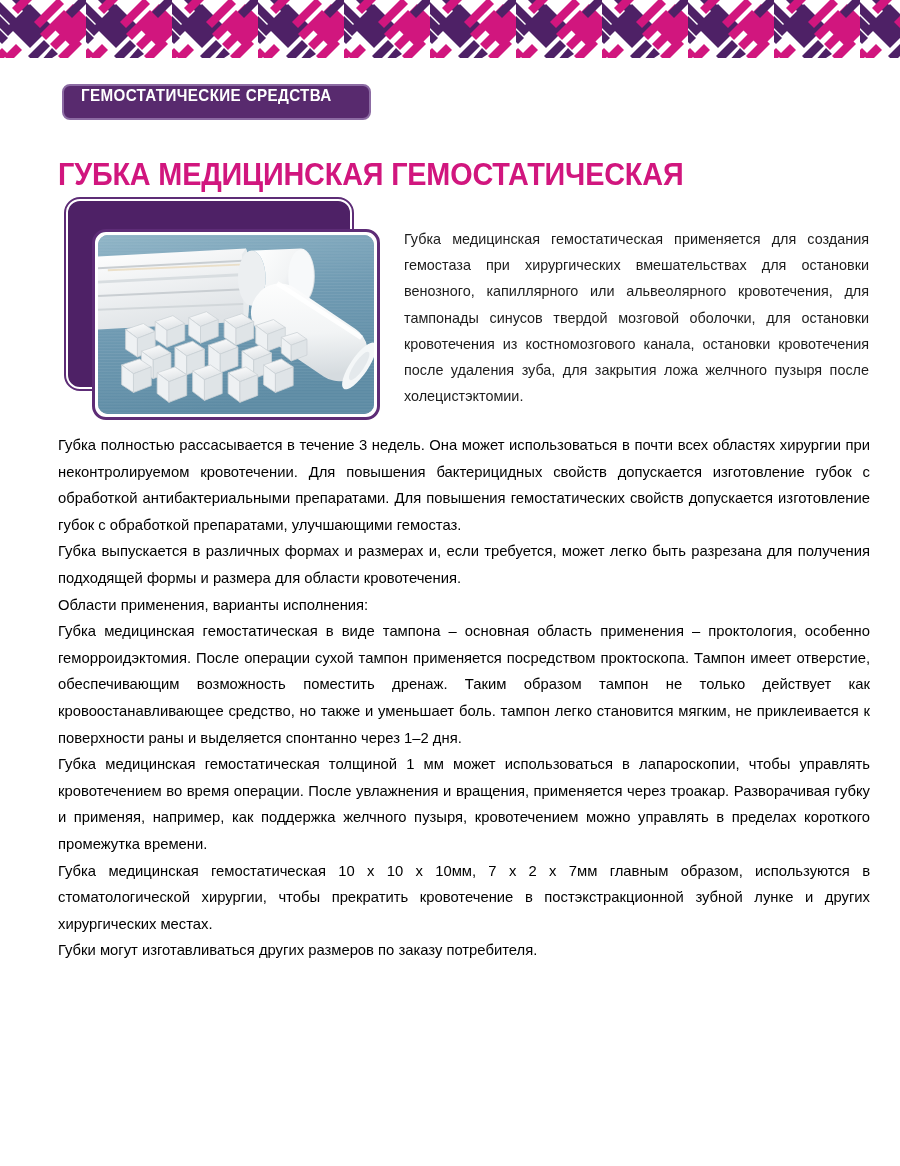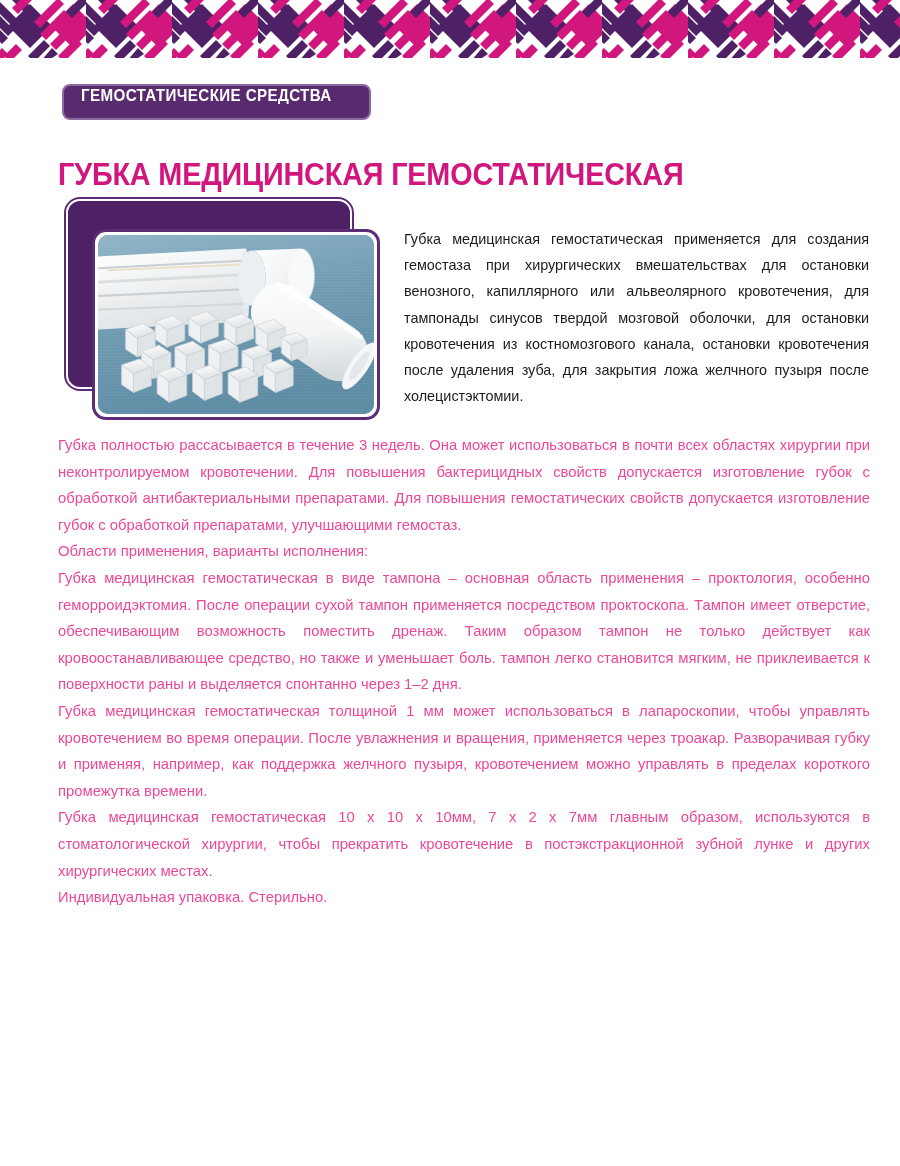--- a/index.html
+++ b/index.html
@@ -133,7 +133,7 @@
     left: 58px;
     top: 432px;
     width: 812px;
-    color: #ec4899;
+    color: #000000;
     font-family: "Liberation Sans Narrow", "Liberation Sans", sans-serif;
     font-size: 14.8px;
     line-height: 26.6px;

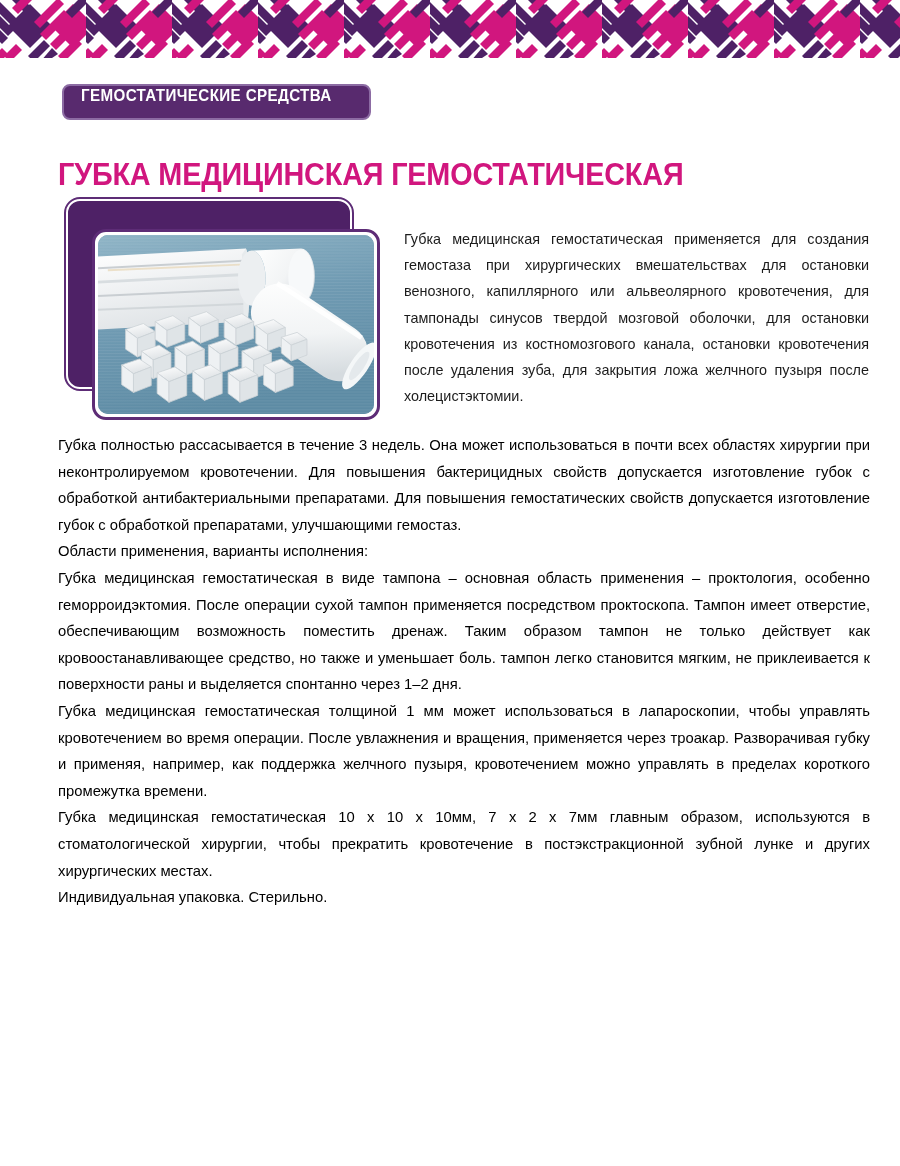--- a/index.html
+++ b/index.html
@@ -343,6 +343,7 @@
 
 <div class="body-text">
     <p>Губка полностью рассасывается в течение 3 недель. Она может использоваться в почти всех областях хирургии при неконтролируемом кровотечении. Для повышения бактерицидных свойств допускается изготовление губок с обработкой антибактериальными препаратами. Для повышения гемостатических свойств допускается изготовление губок с обработкой препаратами, улучшающими гемостаз.</p>
+    <p>Губка выпускается в различных формах и размерах и, если требуется, может легко быть разрезана для получения подходящей формы и размера для области кровотечения.</p>
     <p class="plain">Области применения, варианты исполнения:</p>
     <p>Губка медицинская гемостатическая в виде тампона – основная область применения – проктология, особенно геморроидэктомия. После операции сухой тампон применяется посредством проктоскопа. Тампон имеет отверстие, обеспечивающим возможность поместить дренаж. Таким образом тампон не только действует как кровоостанавливающее средство, но также и уменьшает боль. тампон легко становится мягким, не приклеивается к поверхности раны и выделяется спонтанно через 1–2 дня.</p>
     <p>Губка медицинская гемостатическая толщиной 1 мм может использоваться в лапароскопии, чтобы управлять кровотечением во время операции. После увлажнения и вращения,    применяется через троакар. Разворачивая губку и применяя, например, как поддержка желчного пузыря, кровотечением можно управлять в пределах короткого промежутка времени.</p>

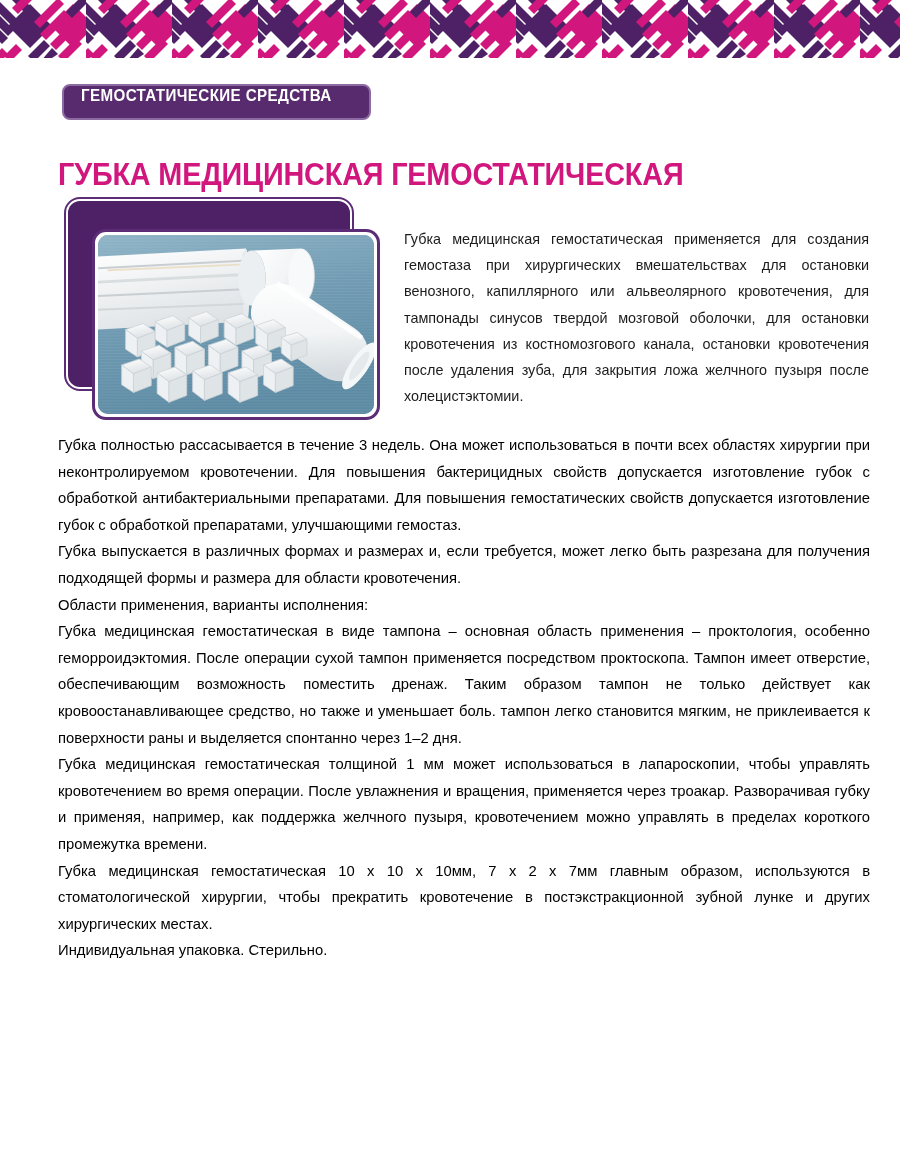--- a/index.html
+++ b/index.html
@@ -348,6 +348,7 @@
     <p>Губка медицинская гемостатическая в виде тампона – основная область применения – проктология, особенно геморроидэктомия. После операции сухой тампон применяется посредством проктоскопа. Тампон имеет отверстие, обеспечивающим возможность поместить дренаж. Таким образом тампон не только действует как кровоостанавливающее средство, но также и уменьшает боль. тампон легко становится мягким, не приклеивается к поверхности раны и выделяется спонтанно через 1–2 дня.</p>
     <p>Губка медицинская гемостатическая толщиной 1 мм может использоваться в лапароскопии, чтобы управлять кровотечением во время операции. После увлажнения и вращения,    применяется через троакар. Разворачивая губку и применяя, например, как поддержка желчного пузыря, кровотечением можно управлять в пределах короткого промежутка времени.</p>
     <p>Губка медицинская гемостатическая 10 х 10 х 10мм, 7 х 2 х 7мм главным образом, используются в стоматологической хирургии, чтобы прекратить кровотечение в постэкстракционной зубной лунке и других хирургических местах.</p>
+    <p class="plain">Губки могут изготавливаться других размеров по заказу потребителя.</p>
     <p class="plain">Индивидуальная упаковка. Стерильно.</p>
   </div>
 

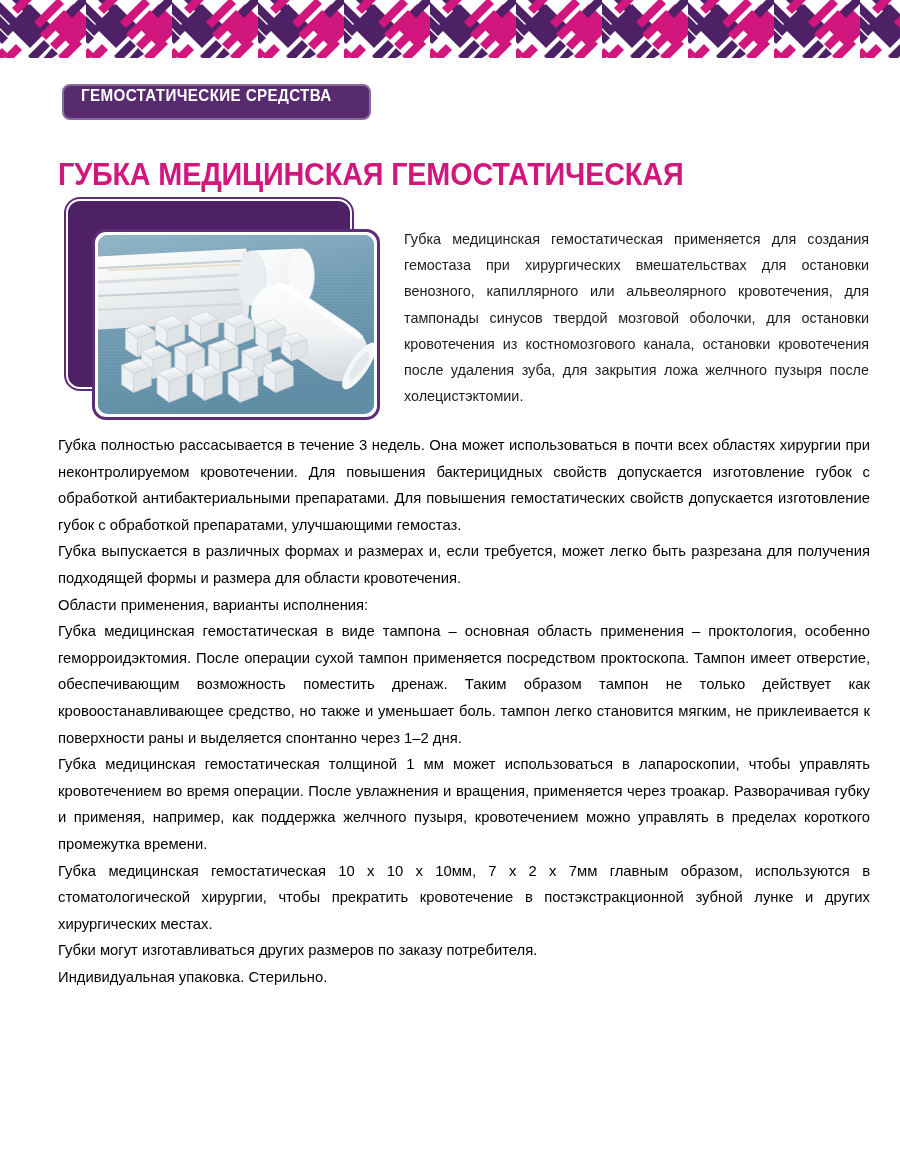--- a/index.html
+++ b/index.html
@@ -349,7 +349,6 @@
     <p>Губка медицинская гемостатическая толщиной 1 мм может использоваться в лапароскопии, чтобы управлять кровотечением во время операции. После увлажнения и вращения,    применяется через троакар. Разворачивая губку и применяя, например, как поддержка желчного пузыря, кровотечением можно управлять в пределах короткого промежутка времени.</p>
     <p>Губка медицинская гемостатическая 10 х 10 х 10мм, 7 х 2 х 7мм главным образом, используются в стоматологической хирургии, чтобы прекратить кровотечение в постэкстракционной зубной лунке и других хирургических местах.</p>
     <p class="plain">Губки могут изготавливаться других размеров по заказу потребителя.</p>
-    <p class="plain">Индивидуальная упаковка. Стерильно.</p>
   </div>
 
 </body></html>

